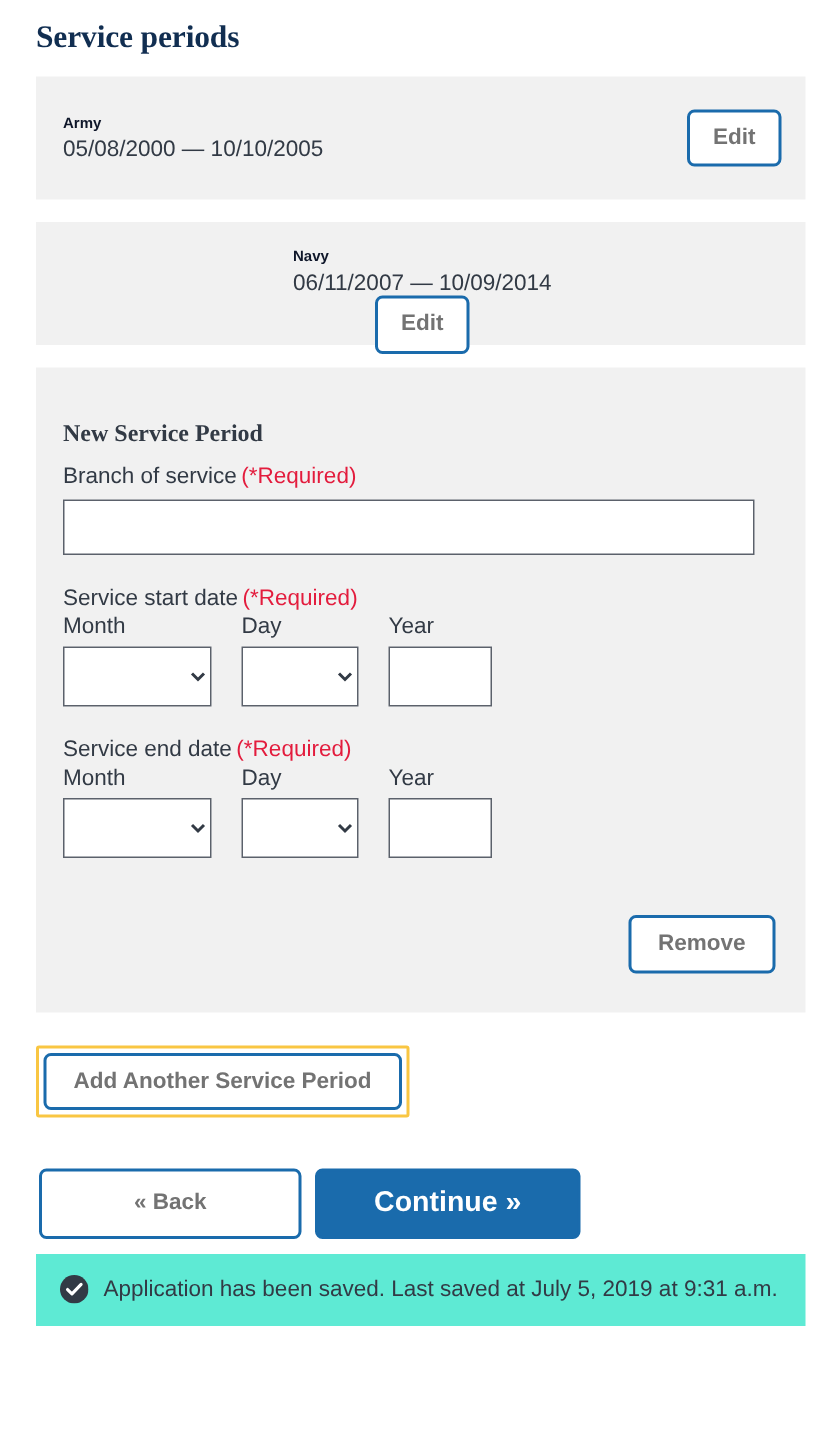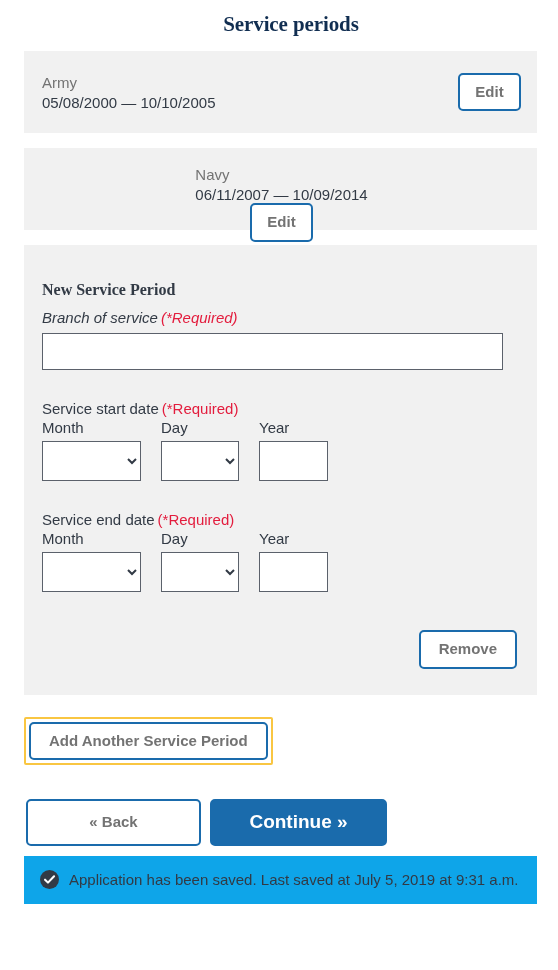--- a/index.html
+++ b/index.html
@@ -26,7 +26,6 @@
     margin: 0;
     padding: 12px 0 0 24px;
     letter-spacing: -0.1px;
-    text-align: center;
   }
 
   

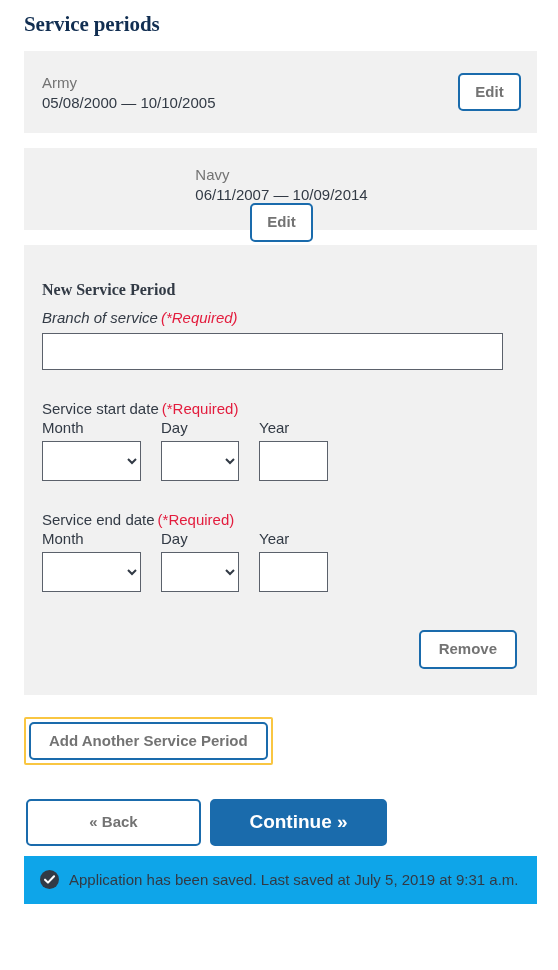--- a/index.html
+++ b/index.html
@@ -52,9 +52,9 @@
     gap: 3px;
   }
   .period-branch {
-    font-weight: normal;
-    font-size: 15px;
-    color: #737373;
+    font-weight: bold;
+    font-size: 10px;
+    color: #0f172a;
   }
   .period-dates {
     font-size: 15px;

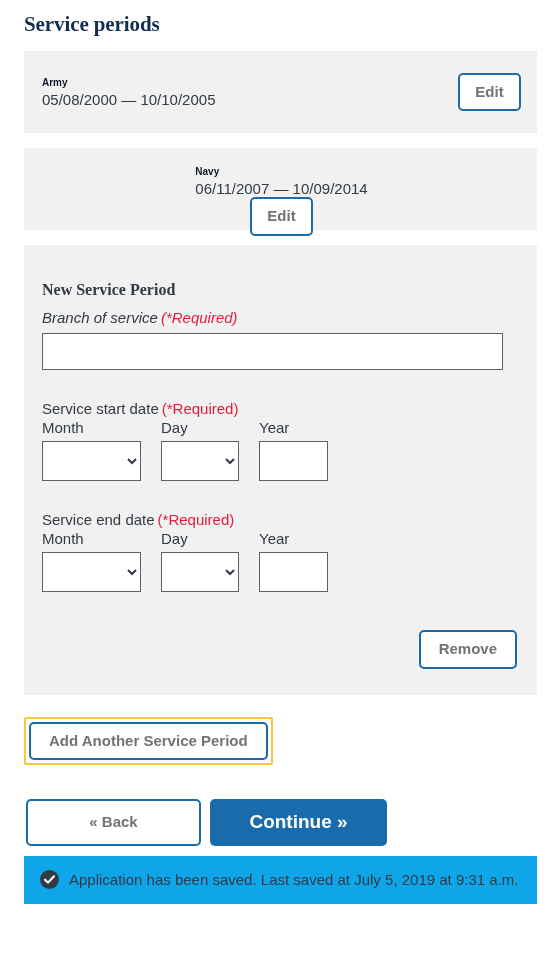--- a/index.html
+++ b/index.html
@@ -112,7 +112,6 @@
     font-size: 15px;
     color: #323a45;
     margin-bottom: 7px;
-    font-style: italic;
   }
   .required-flag {
     color: #e31c3d;

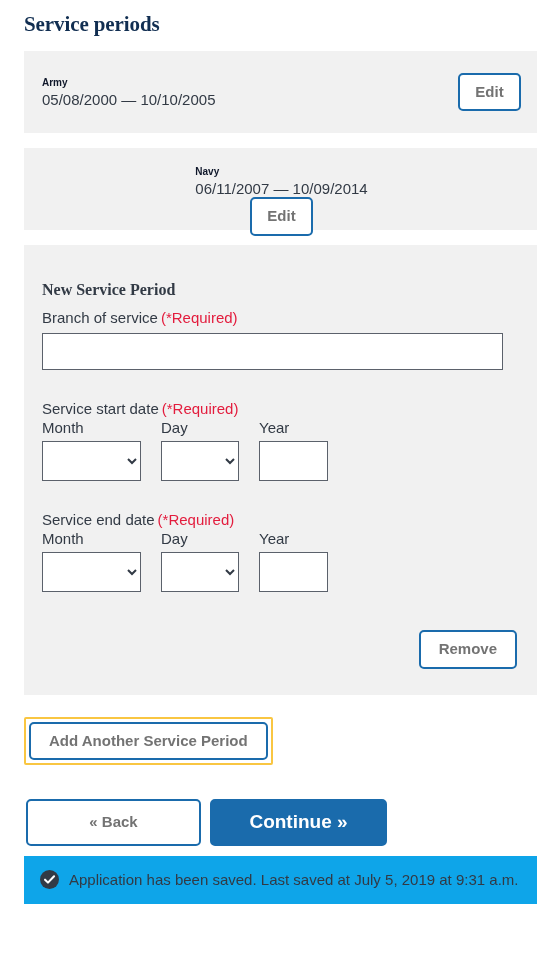--- a/index.html
+++ b/index.html
@@ -133,7 +133,7 @@
   }
 
   .date-block {
-    margin-top: 30px;
+    margin-top: 20px;
   }
   .date-legend {
     font-size: 15px;

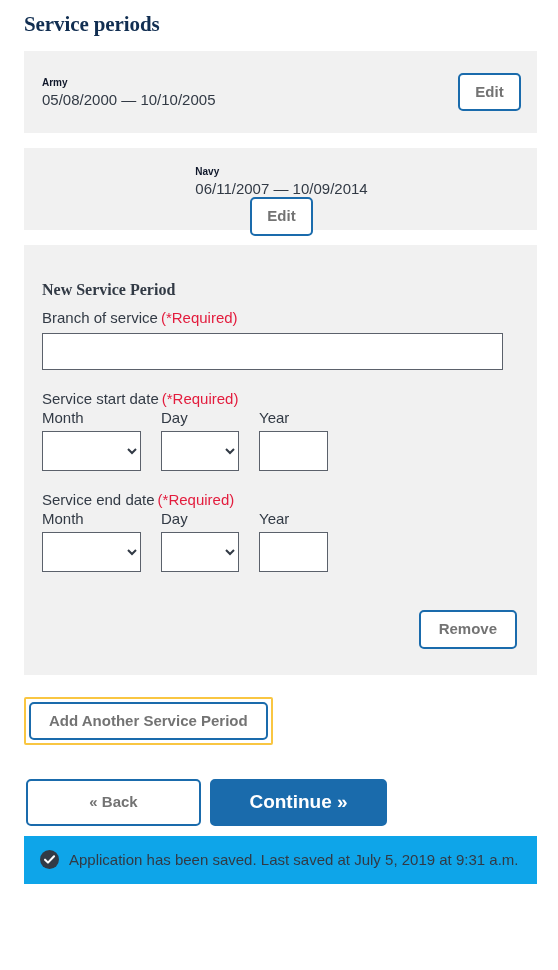--- a/index.html
+++ b/index.html
@@ -217,7 +217,7 @@
   
   .saved-banner {
     margin: 10px 21px 0 24px;
-    background: #0ea5e9;
+    background: #5eead4;
     display: flex;
     align-items: center;
     gap: 10px;

